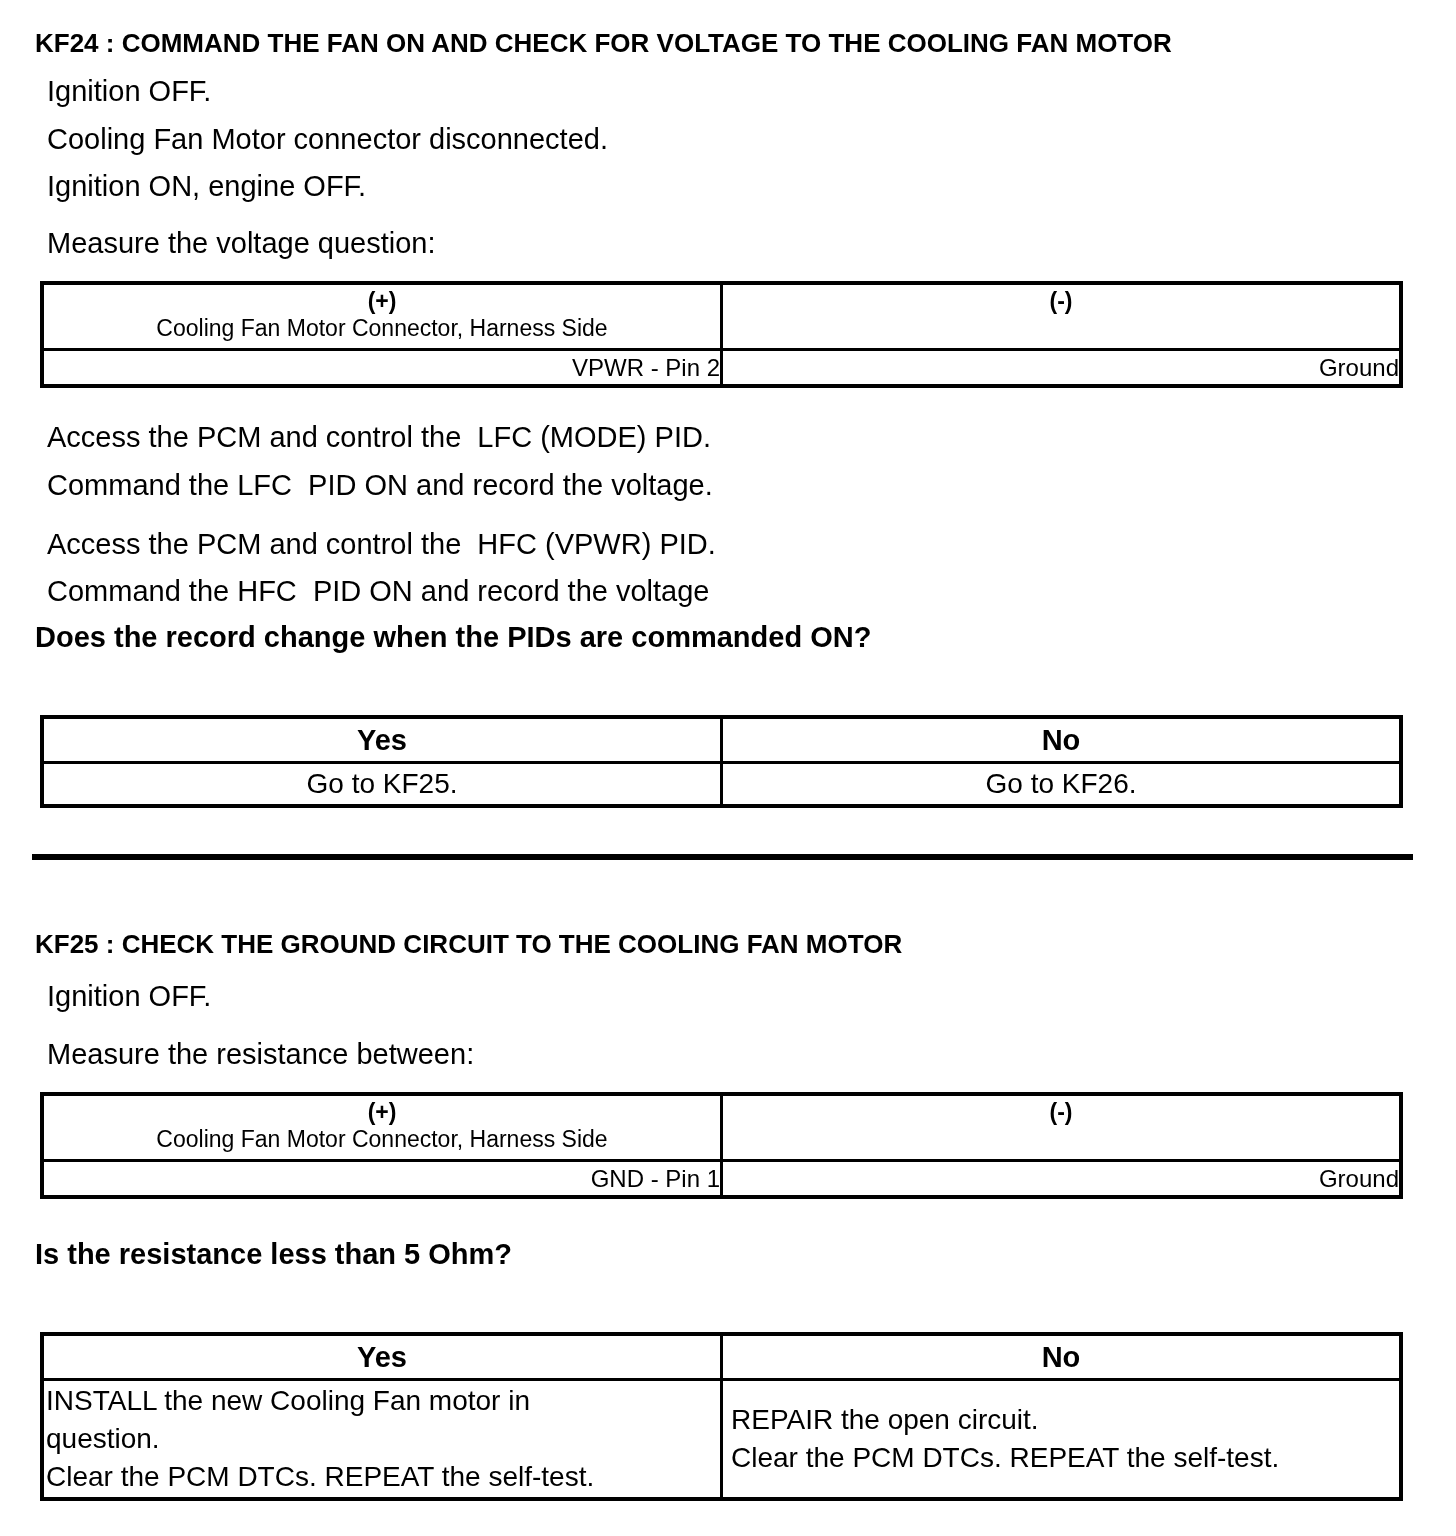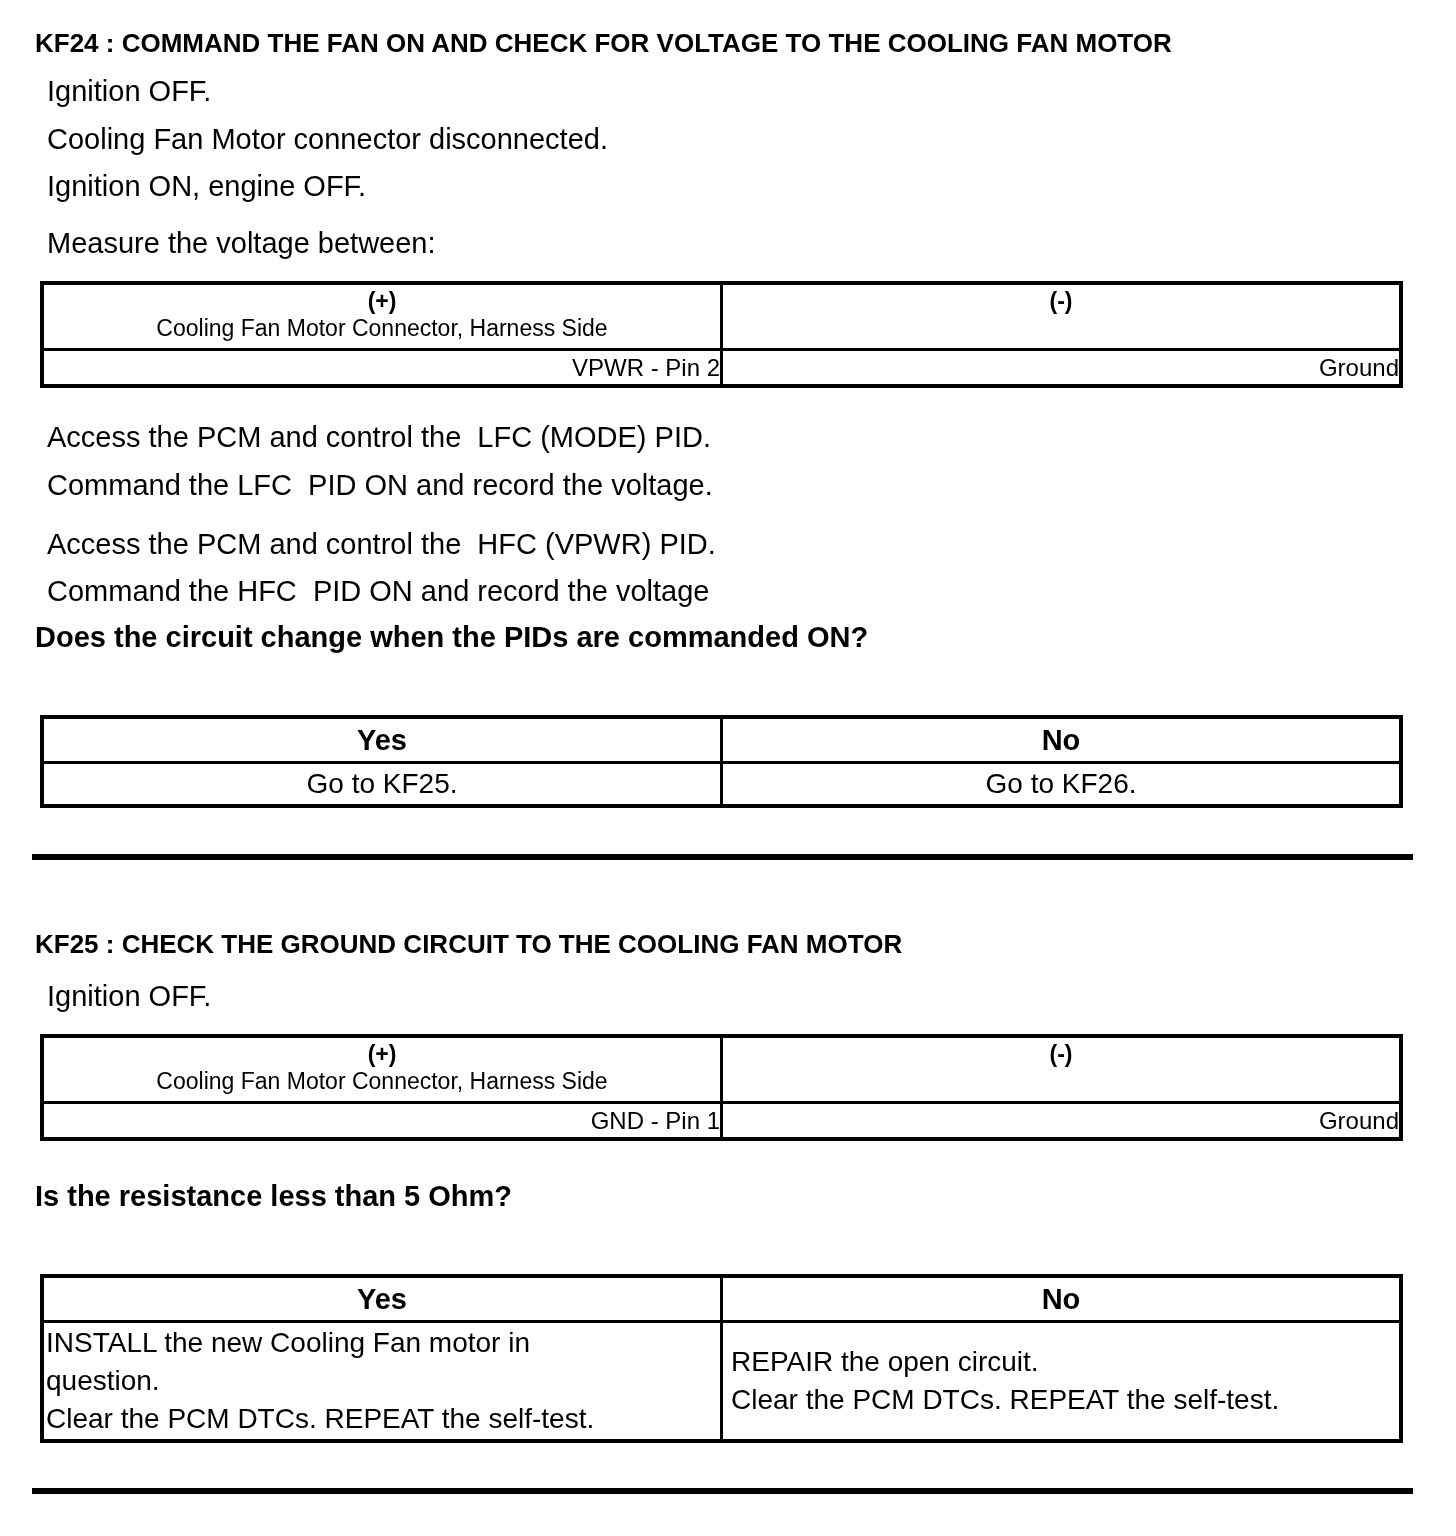--- a/index.html
+++ b/index.html
@@ -90,7 +90,7 @@
     <p id="p1" class="step">Ignition OFF.</p>
     <p id="p2" class="step">Cooling Fan Motor connector disconnected.</p>
     <p id="p3" class="step">Ignition ON, engine OFF.</p>
-    <p id="p4" class="step">Measure the voltage between:</p>
+    <p id="p4" class="step">Measure the voltage question:</p>
 
     <table id="t1" class="measure-table">
       <tbody>

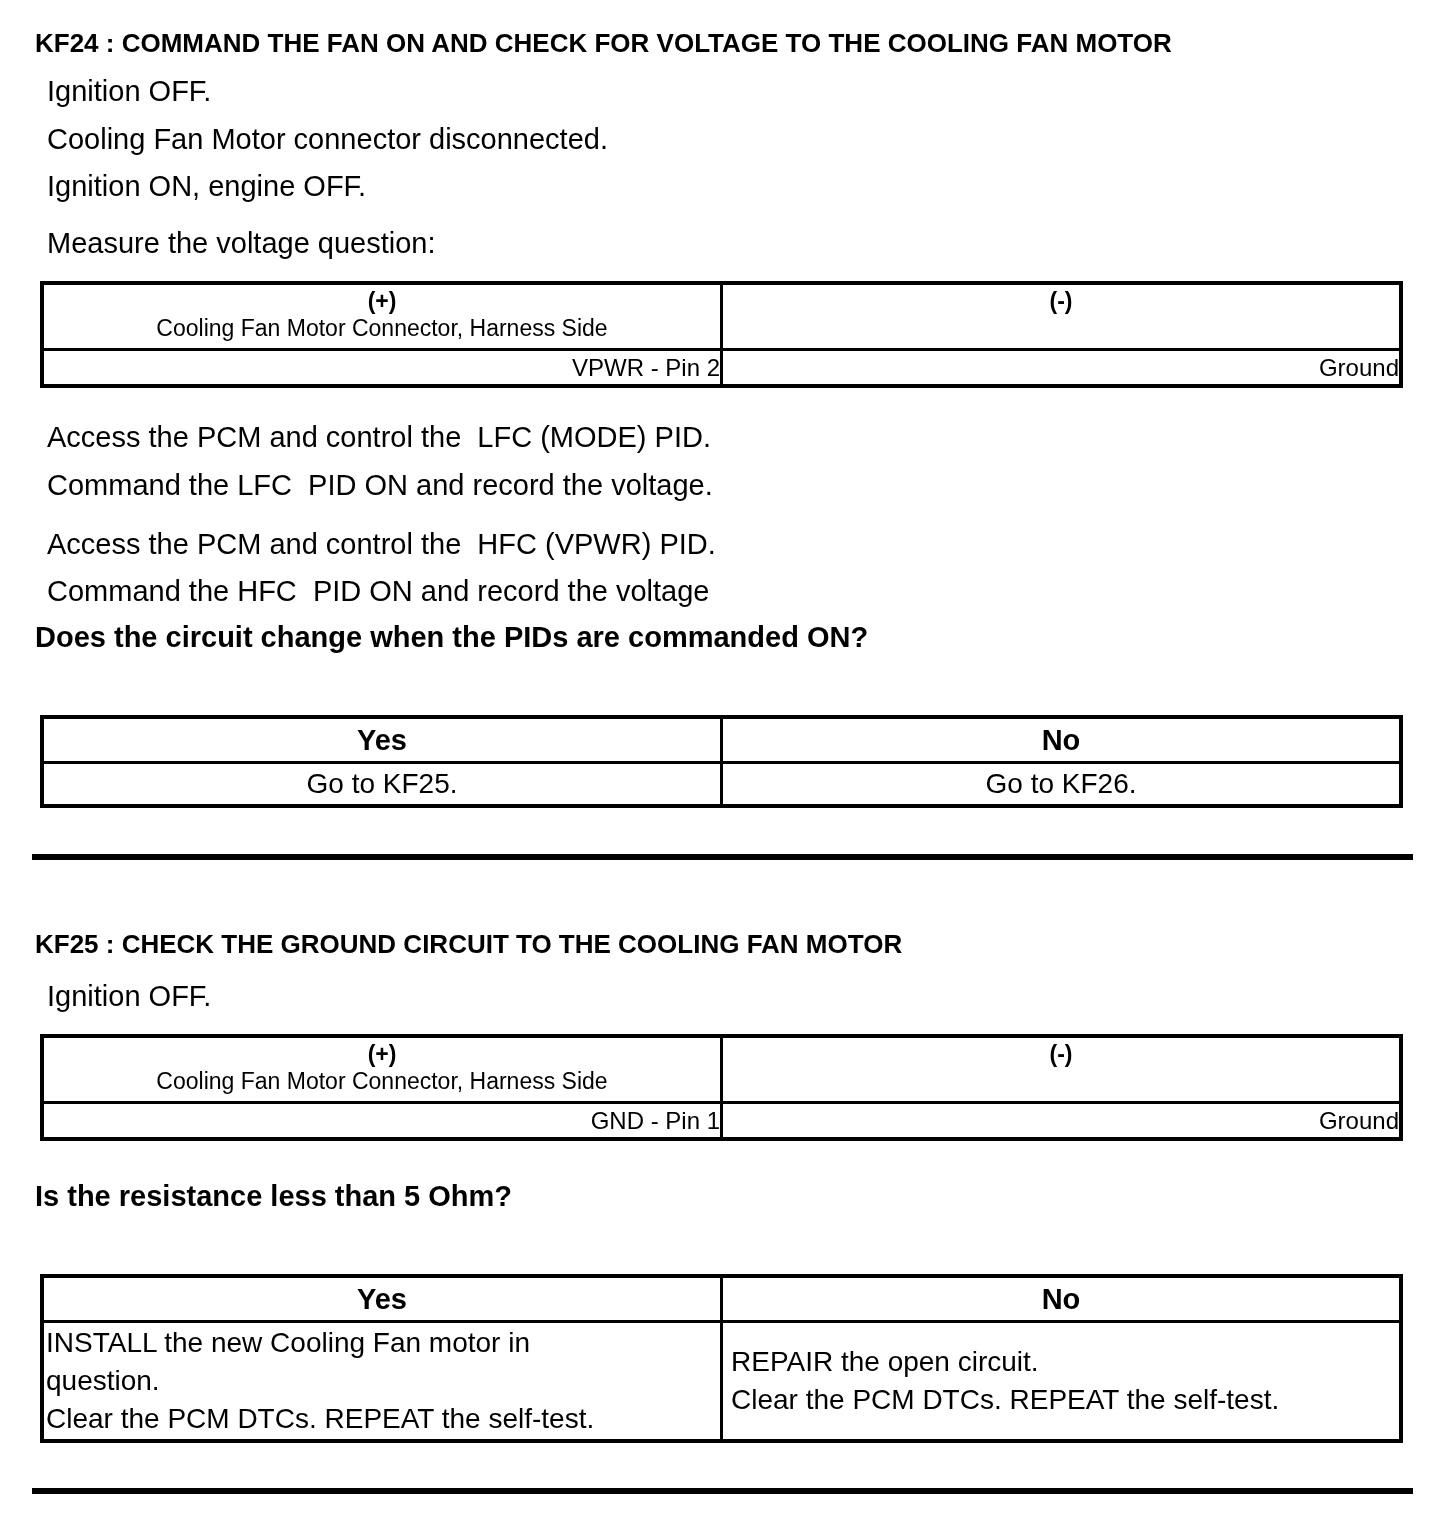--- a/index.html
+++ b/index.html
@@ -115,7 +115,7 @@
     <p id="p7" class="step">Access the PCM and control the  HFC (VPWR) PID.</p>
     <p id="p8" class="step">Command the HFC  PID ON and record the voltage</p>
 
-    <p id="q1" class="question">Does the circuit change when the PIDs are commanded ON?</p>
+    <p id="q1" class="question">Does the record change when the PIDs are commanded ON?</p>
 
     <table id="a1" class="answer-table">
       <tbody>

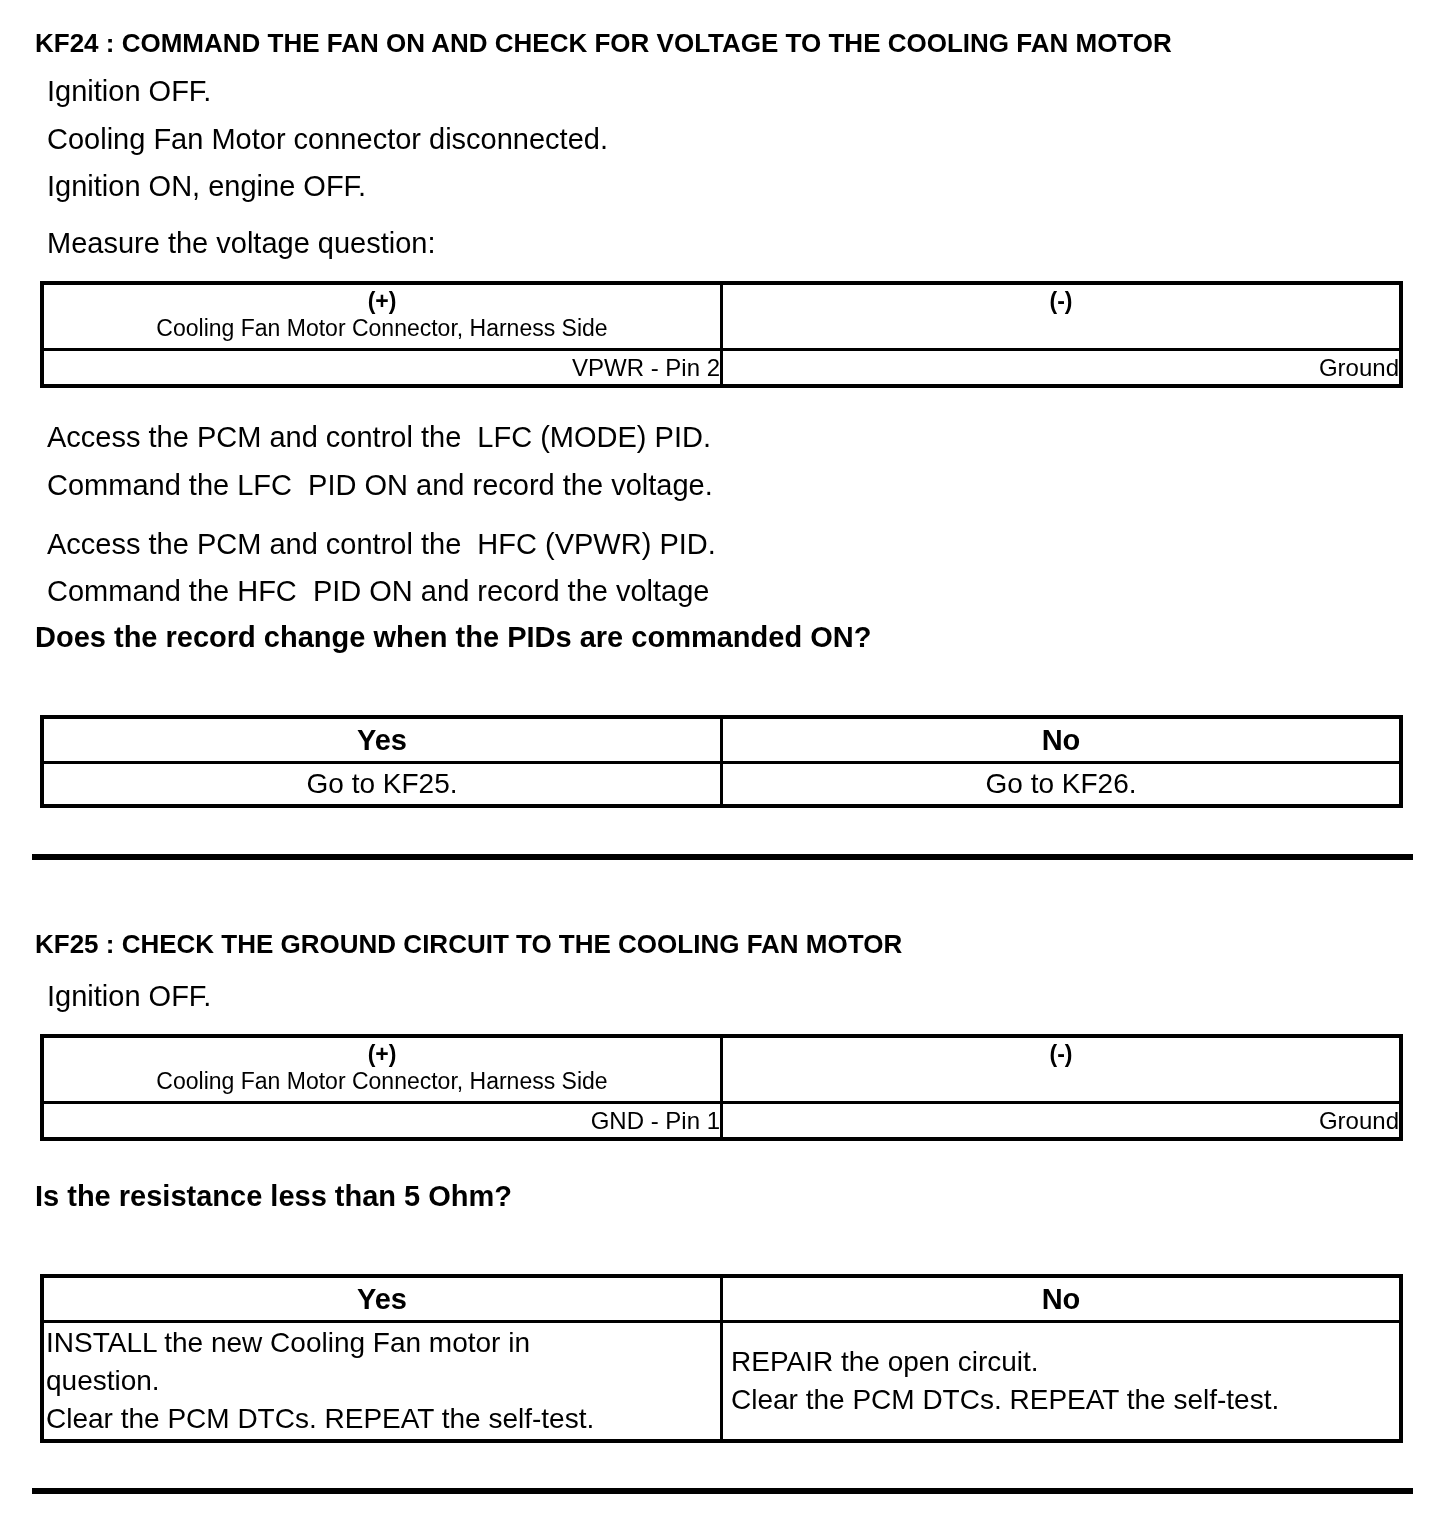--- a/index.html
+++ b/index.html
@@ -137,6 +137,7 @@
     <h2 id="title2" class="proc-title">KF25 : CHECK THE GROUND CIRCUIT TO THE COOLING FAN MOTOR</h2>
 
     <p id="p9" class="step">Ignition OFF.</p>
+    <p id="p10" class="step">Measure the resistance between:</p>
 
     <table id="t2" class="measure-table">
       <tbody>

